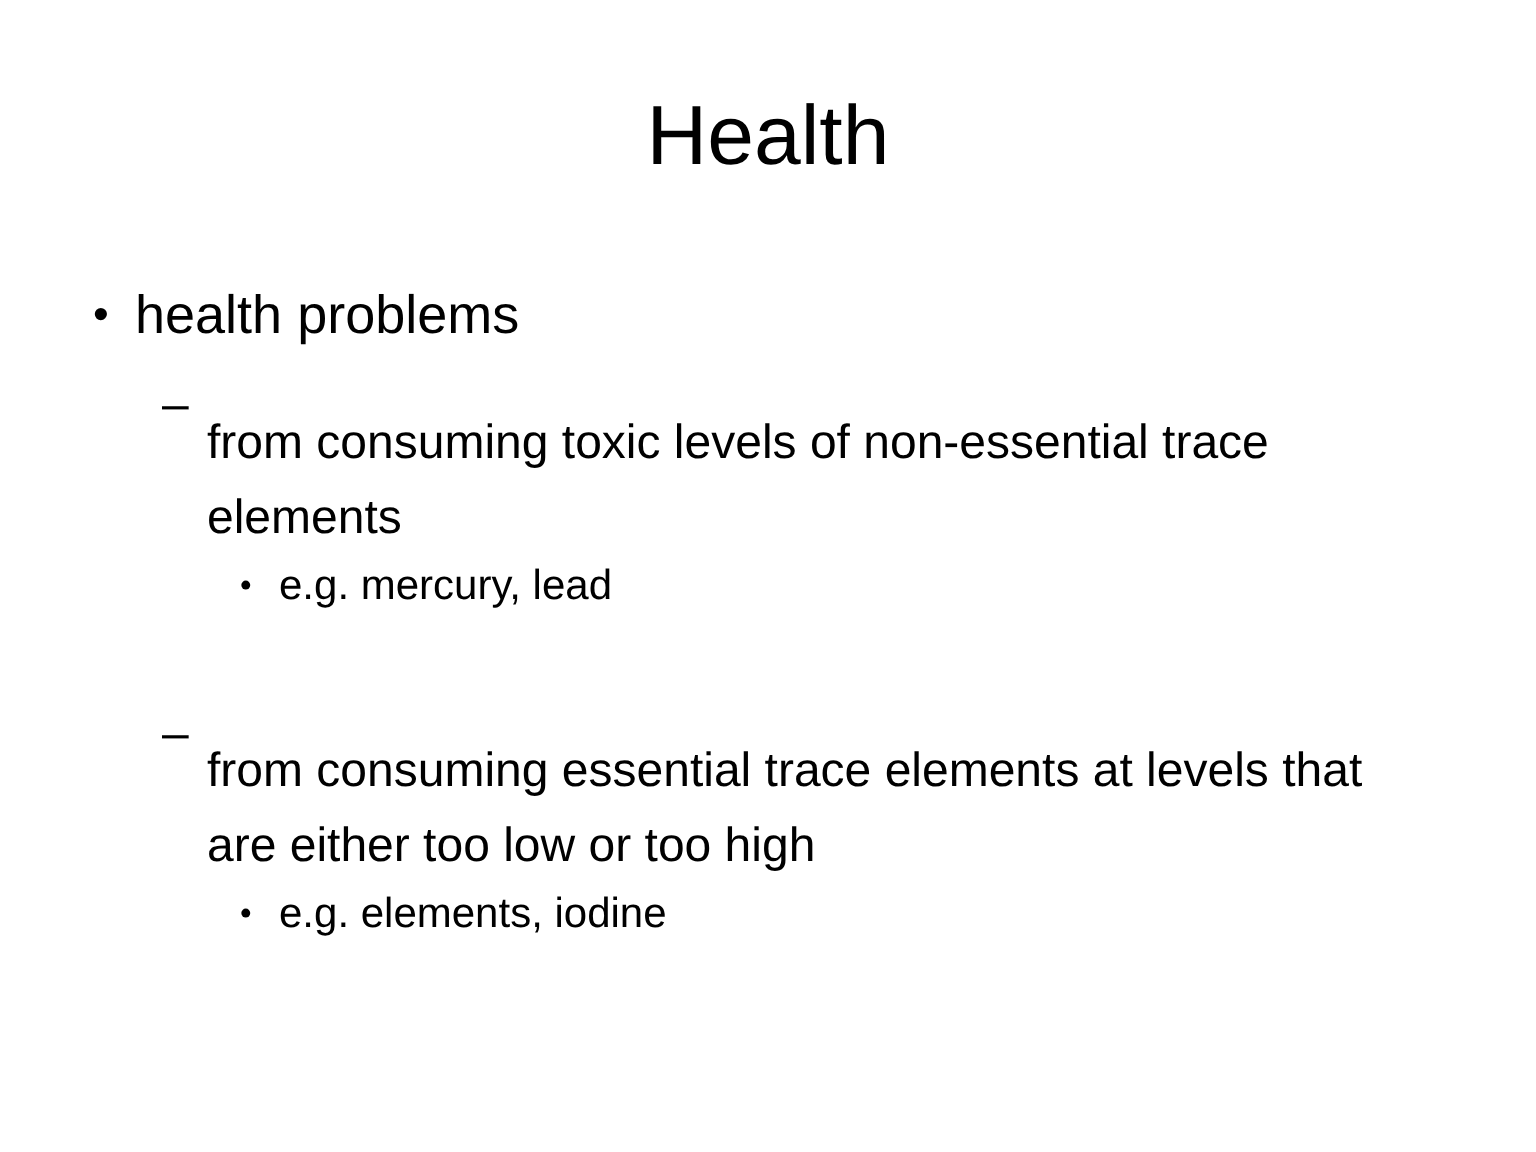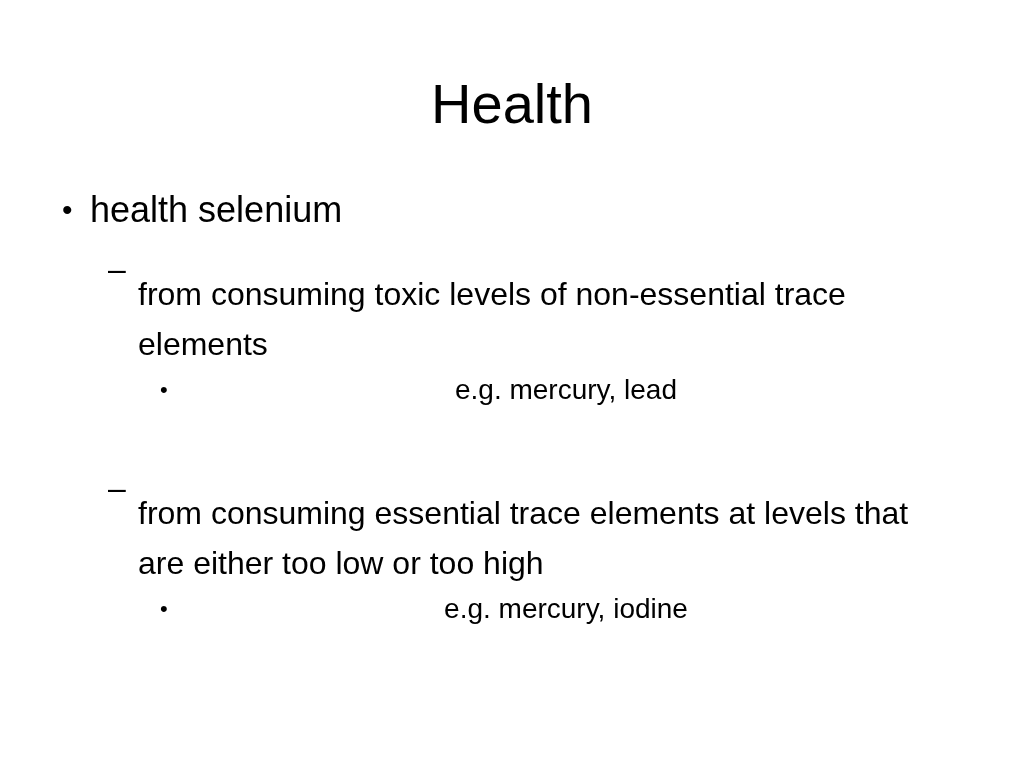--- a/index.html
+++ b/index.html
@@ -27,7 +27,7 @@
   
   .slide-title {
     position: absolute;
-    top: 72px;
+    top: 58px;
     left: 0;
     width: 1024px;
     text-align: center;

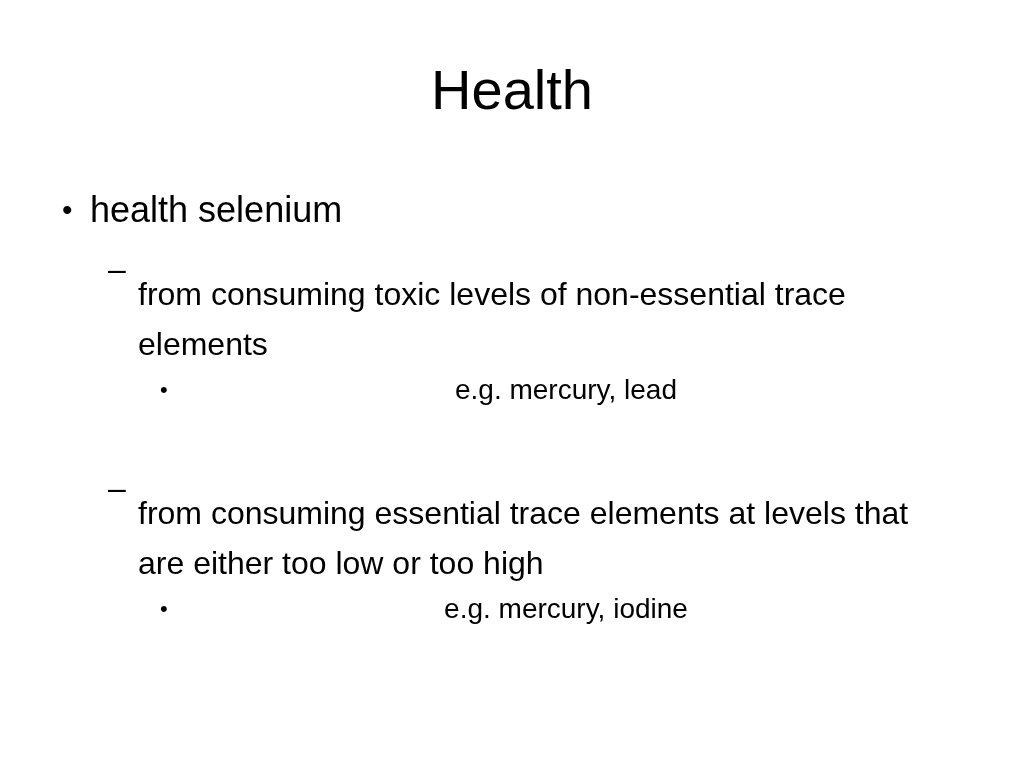--- a/index.html
+++ b/index.html
@@ -127,7 +127,7 @@
 
     <div class="bullet-row lvl1">
       <span class="marker">•</span>
-      <span class="btext">health selenium</span>
+      <span class="btext">health problems</span>
     </div>
 
     <div class="bullet-row lvl2">

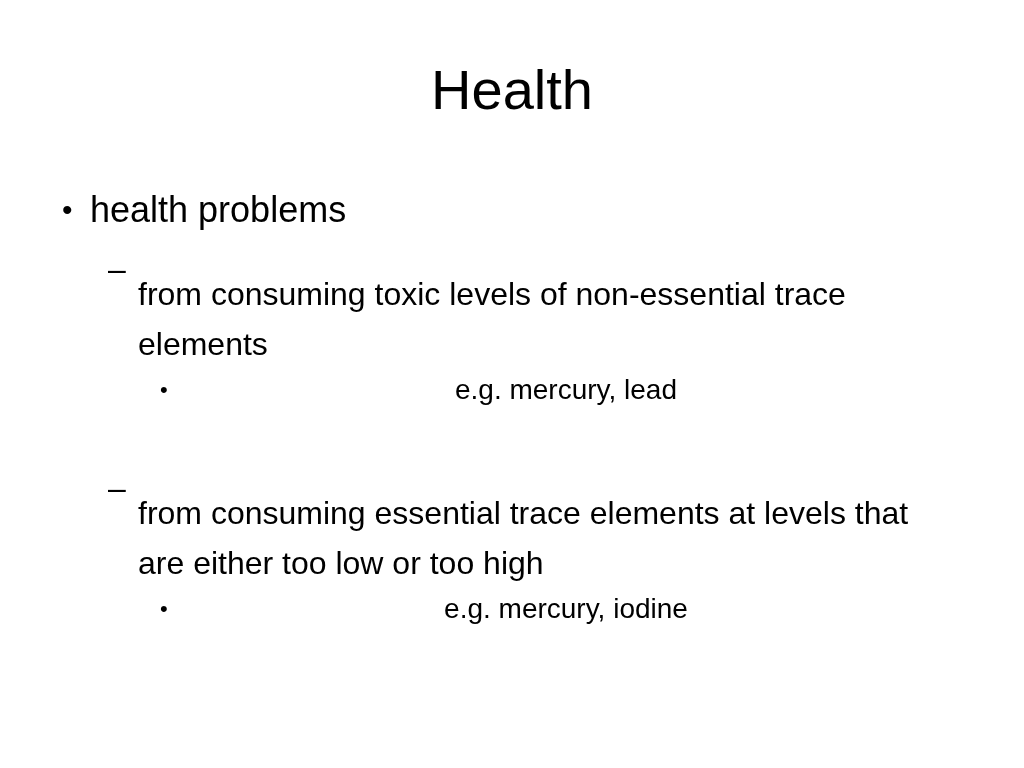--- a/index.html
+++ b/index.html
@@ -108,7 +108,6 @@
   }
   .lvl3 .btext {
     flex: 1 1 auto;
-    text-align: center;
   }
 
   

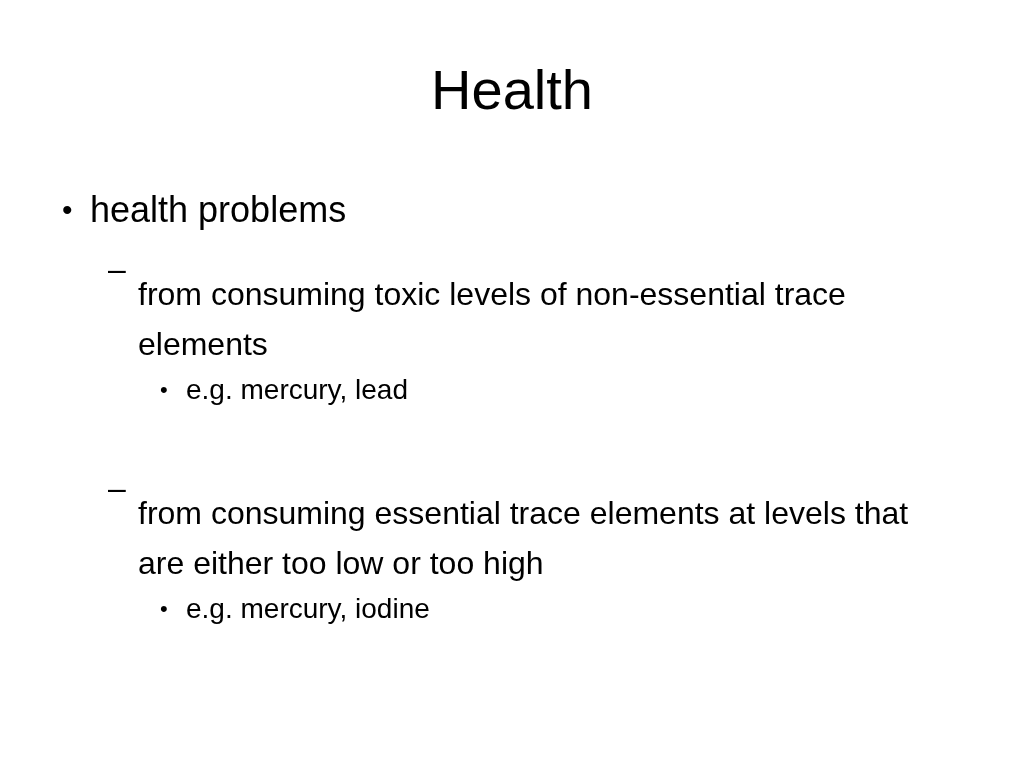--- a/index.html
+++ b/index.html
@@ -148,7 +148,7 @@
 
     <div class="bullet-row lvl3">
       <span class="marker">•</span>
-      <span class="btext">e.g. mercury, iodine</span>
+      <span class="btext">e.g. elements, iodine</span>
     </div>
 
   </div>

